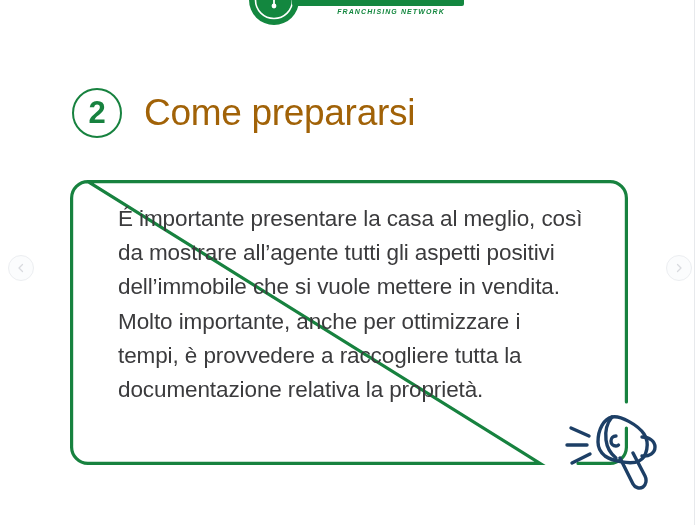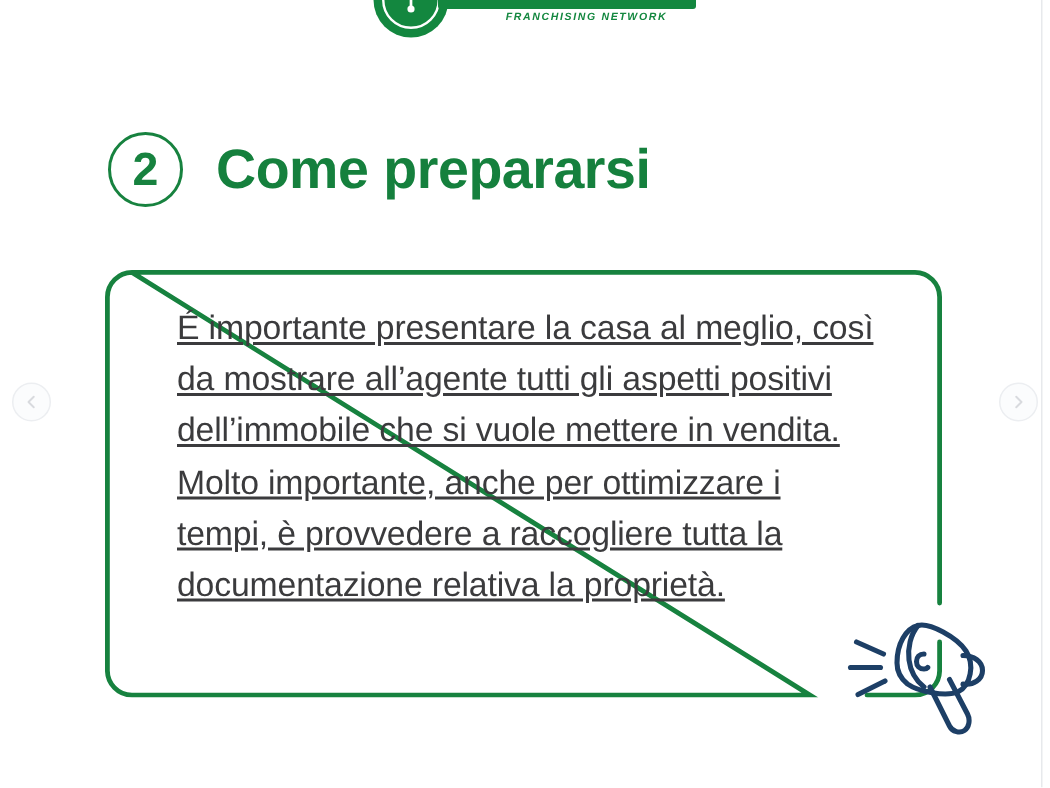--- a/index.html
+++ b/index.html
@@ -107,9 +107,9 @@
     top: -1px;
   }
   .heading-title {
-    color: #15803d;
+    color: #a16207;
     font-size: 37px;
-    font-weight: bold;
+    font-weight: normal;
     letter-spacing: -0.3px;
     white-space: nowrap;
   }

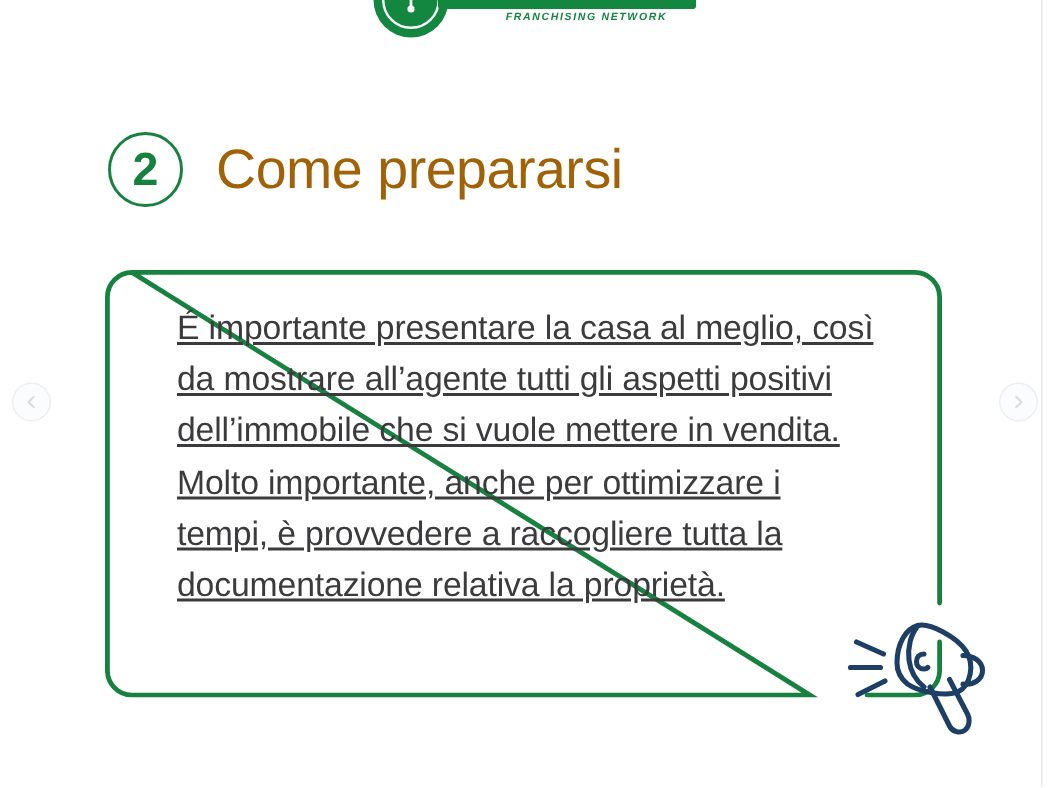--- a/index.html
+++ b/index.html
@@ -139,7 +139,6 @@
     font-size: 22.5px;
     line-height: 34.2px;
     letter-spacing: -0.1px;
-    text-decoration: underline;
   }
 
   

